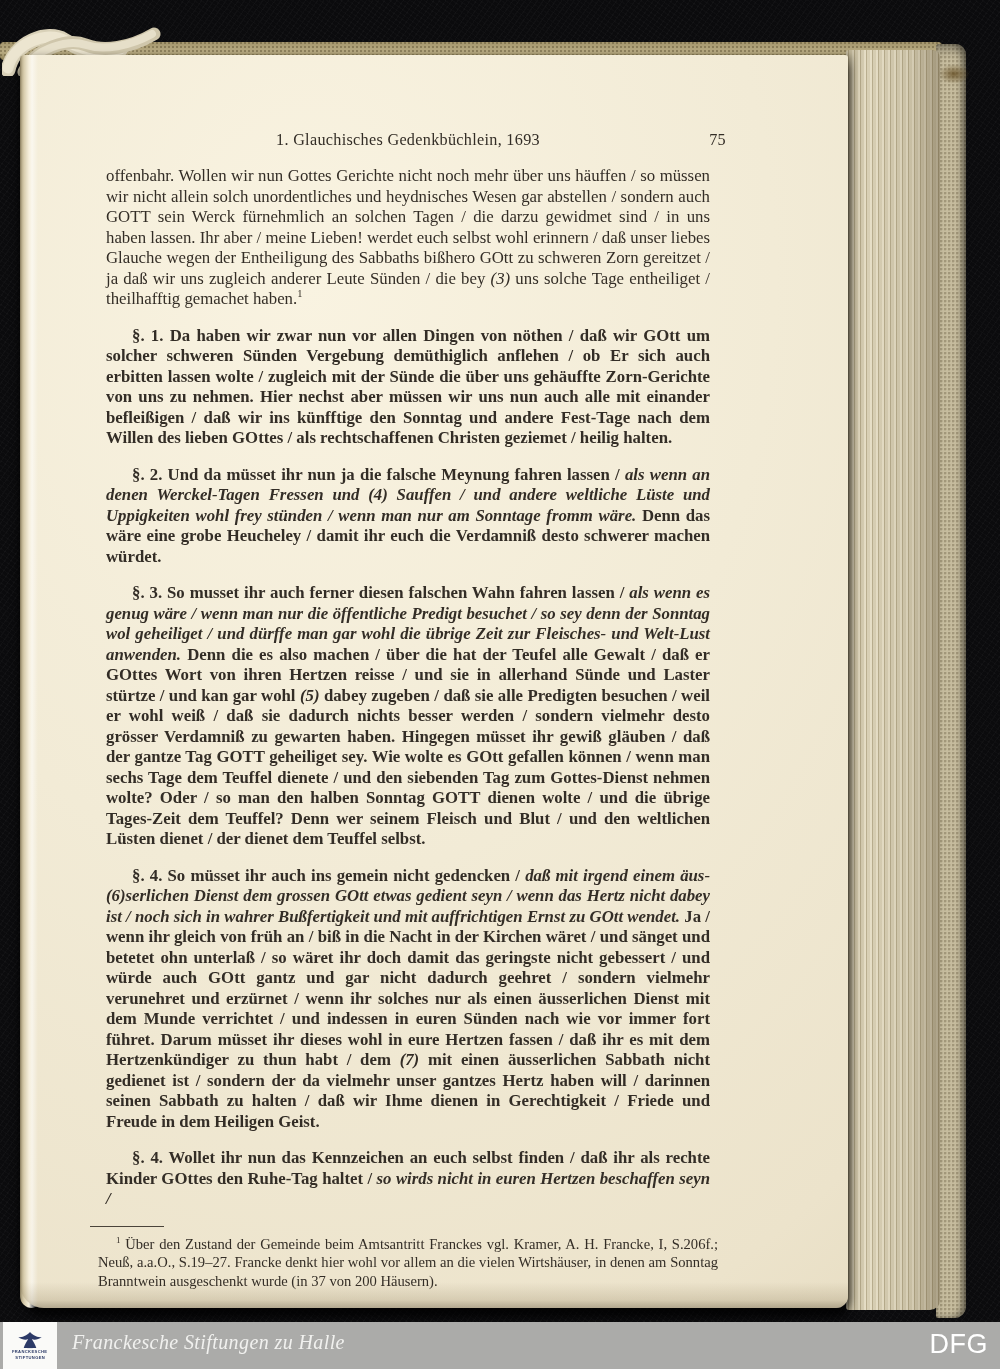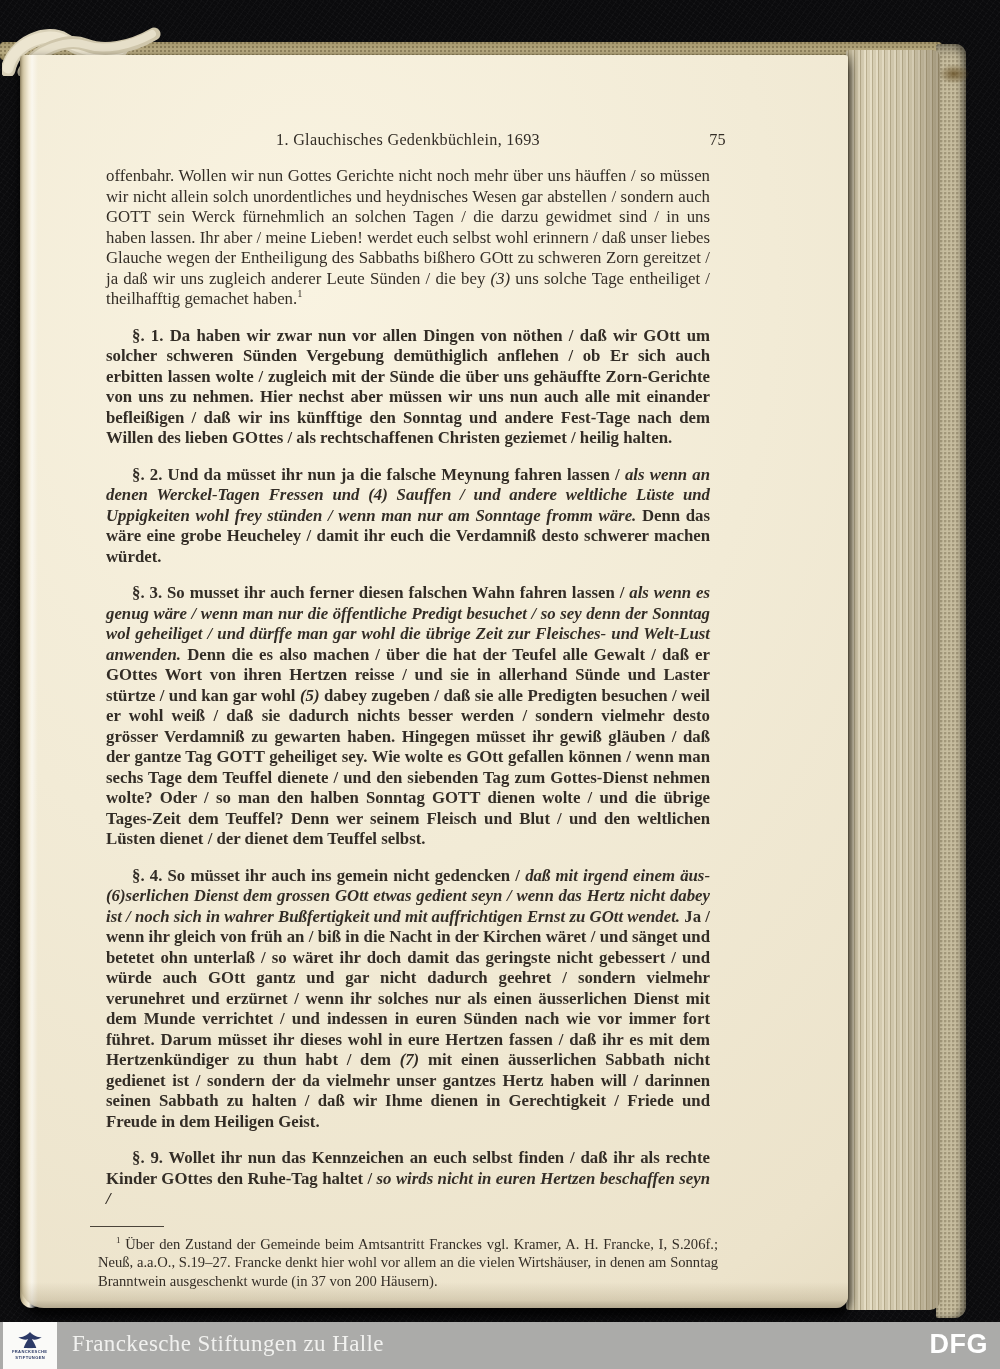--- a/index.html
+++ b/index.html
@@ -140,7 +140,7 @@
           <p class="indent"><span>§. 2. Und da müsset ihr nun ja die falsche Meynung fahren lassen / </span><span class="it">als wenn an denen Werckel-Tagen Fressen und (4) Sauffen / und andere weltliche Lüste und Uppigkeiten wohl frey stünden / wenn man nur am Sonntage fromm wäre.</span><span> Denn das wäre eine grobe Heucheley / damit ihr euch die Verdamniß desto schwerer machen würdet.</span></p>
           <p class="indent"><span>§. 3. So musset ihr auch ferner diesen falschen Wahn fahren lassen / </span><span class="it">als wenn es genug wäre / wenn man nur die öffentliche Predigt besuchet / so sey denn der Sonntag wol geheiliget / und dürffe man gar wohl die übrige Zeit zur Fleisches- und Welt-Lust anwenden.</span><span> Denn die es also machen / über die hat der Teufel alle Gewalt / daß er GOttes Wort von ihren Hertzen reisse / und sie in allerhand Sünde und Laster stürtze / und kan gar wohl </span><span class="it">(5) </span><span>dabey zugeben / daß sie alle Predigten besuchen / weil er wohl weiß / daß sie dadurch nichts besser werden / sondern vielmehr desto grösser Verdamniß zu gewarten haben. Hingegen müsset ihr gewiß gläuben / daß der gantze Tag GOTT geheiliget sey. Wie wolte es GOtt gefallen können / wenn man sechs Tage dem Teuffel dienete / und den siebenden Tag zum Gottes-Dienst nehmen wolte? Oder / so man den halben Sonntag GOTT dienen wolte / und die übrige Tages-Zeit dem Teuffel? Denn wer seinem Fleisch und Blut / und den weltlichen Lüsten dienet / der dienet dem Teuffel selbst.</span></p>
           <p class="indent"><span>§. 4. So müsset ihr auch ins gemein nicht gedencken / </span><span class="it">daß mit irgend einem äus-(6)serlichen Dienst dem grossen GOtt etwas gedient seyn / wenn das Hertz nicht dabey ist / noch sich in wahrer Bußfertigkeit und mit auffrichtigen Ernst zu GOtt wendet.</span><span> Ja / wenn ihr gleich von früh an / biß in die Nacht in der Kirchen wäret / und sänget und betetet ohn unterlaß / so wäret ihr doch damit das geringste nicht gebessert / und würde auch GOtt gantz und gar nicht dadurch geehret / sondern vielmehr verunehret und erzürnet / wenn ihr solches nur als einen äusserlichen Dienst mit dem Munde verrichtet / und indessen in euren Sünden nach wie vor immer fort führet. Darum müsset ihr dieses wohl in eure Hertzen fassen / daß ihr es mit dem Hertzenkündiger zu thun habt / dem </span><span class="it">(7) </span><span>mit einen äusserlichen Sabbath nicht gedienet ist / sondern der da vielmehr unser gantzes Hertz haben will / darinnen seinen Sabbath zu halten / daß wir Ihme dienen in Gerechtigkeit / Friede und Freude in dem Heiligen Geist.</span></p>
-          <p class="indent"><span>§. 9. Wollet ihr nun das Kennzeichen an euch selbst finden / daß ihr als rechte Kinder GOttes den Ruhe-Tag haltet / </span><span class="it">so wirds nicht in euren Hertzen beschaffen seyn /</span></p>
+          <p class="indent"><span>§. 4. Wollet ihr nun das Kennzeichen an euch selbst finden / daß ihr als rechte Kinder GOttes den Ruhe-Tag haltet / </span><span class="it">so wirds nicht in euren Hertzen beschaffen seyn /</span></p>
         </div>
 
       <div class="footnote-rule"></div>

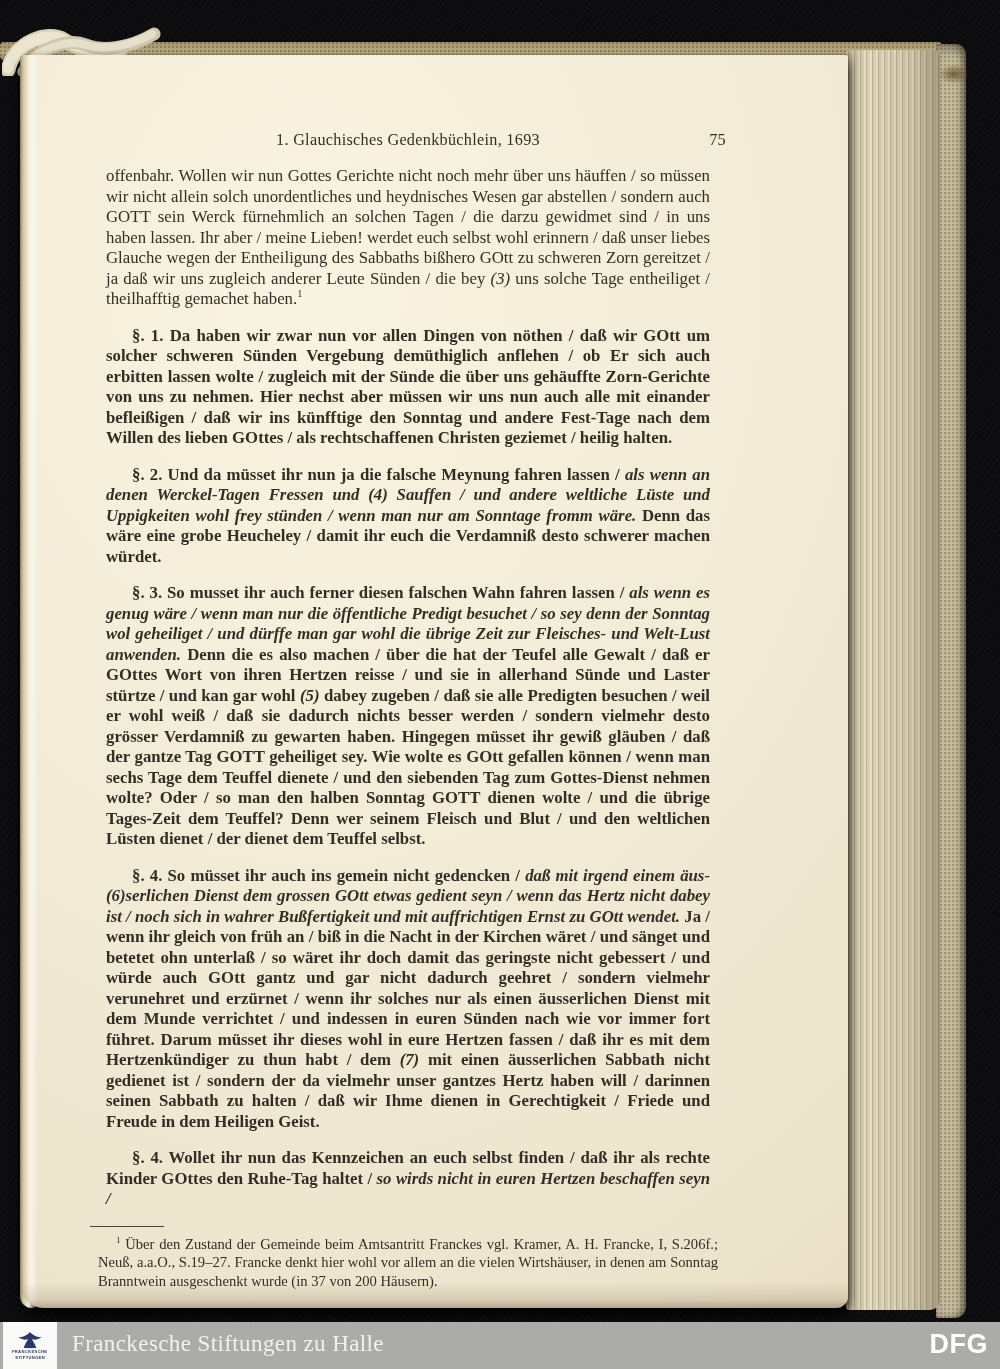--- a/index.html
+++ b/index.html
@@ -100,7 +100,7 @@
   }
   .bar-title {
     position: absolute; left: 72px; top: 9px; color: #f1f1ef;
-    font-family: "Liberation Serif", serif; font-size: 23px; letter-spacing: 0.4px;
+    font-family: "Liberation Serif", serif; font-size: 20px; letter-spacing: 0.4px; font-style: italic;
   }
   .dfg {
     position: absolute; right: 12px; top: 7px; color: #ffffff;

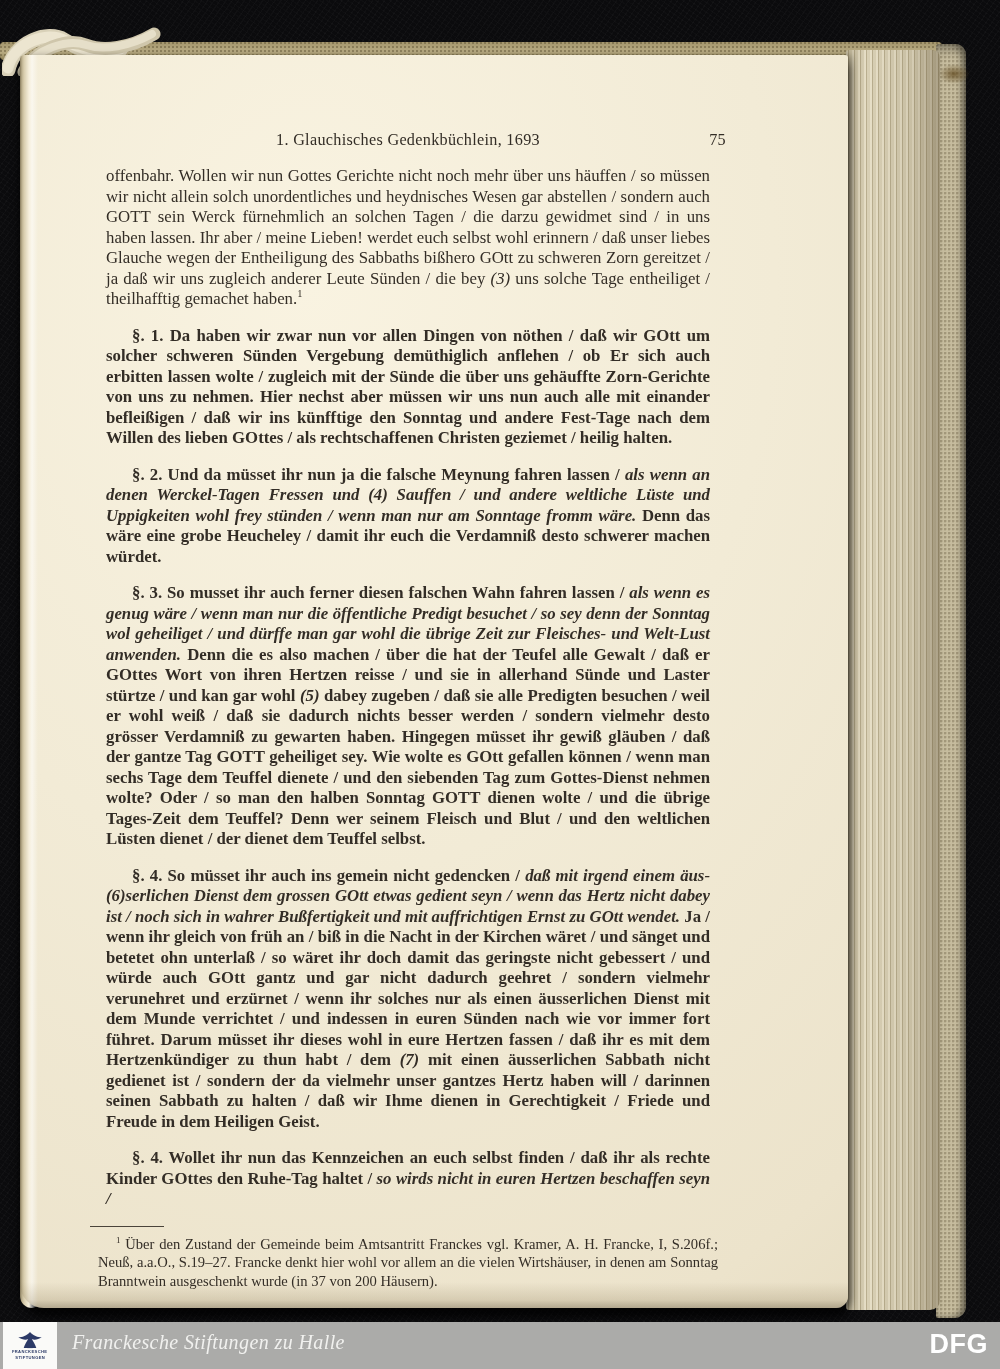--- a/index.html
+++ b/index.html
@@ -104,7 +104,7 @@
   }
   .dfg {
     position: absolute; right: 12px; top: 7px; color: #ffffff;
-    font-family: "Liberation Sans", sans-serif; font-size: 27px; font-weight: 700;
+    font-family: "Liberation Sans", sans-serif; font-size: 27px; font-weight: 400;
     letter-spacing: 0.5px; transform: scaleY(1.02);
   }
 </style>

